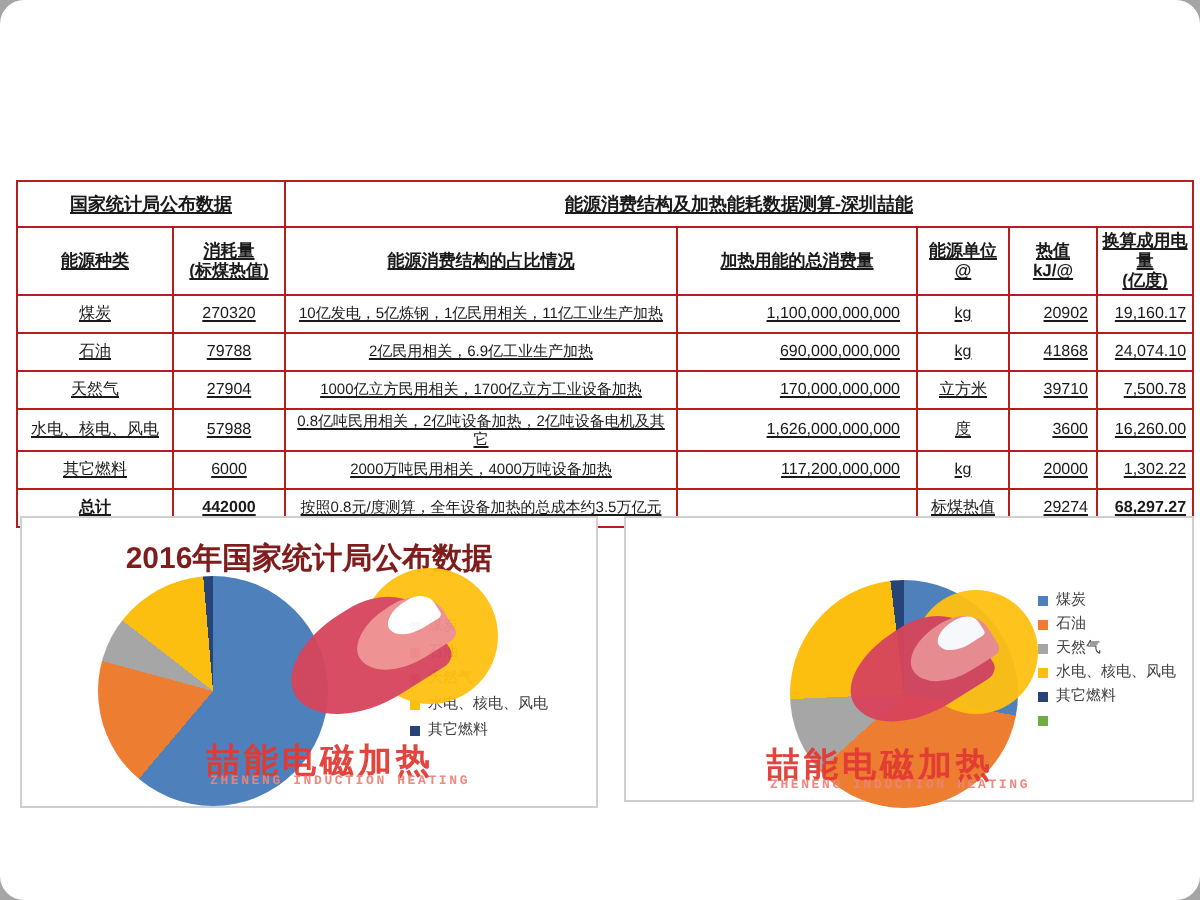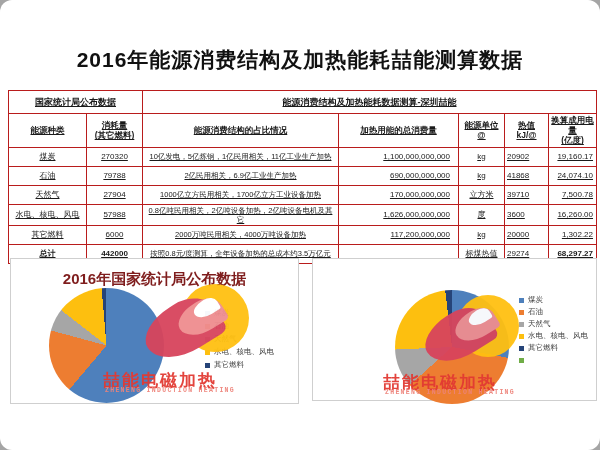--- a/index.html
+++ b/index.html
@@ -64,7 +64,6 @@
 
 <div class="card">
 
-  <div class="page-title">2016年能源消费结构及加热能耗喆能测算数据</div>
 
   <table class="energy">
     <colgroup>

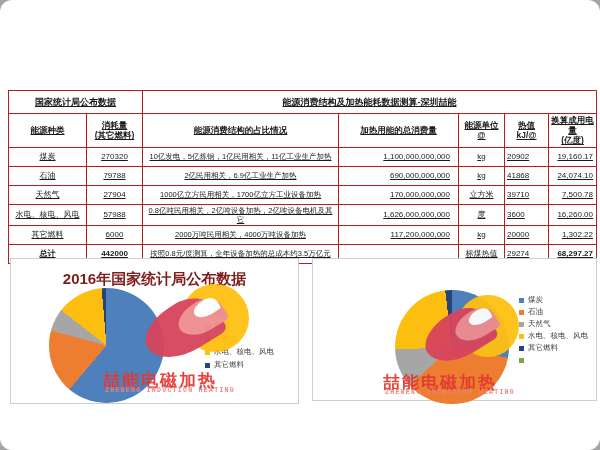--- a/index.html
+++ b/index.html
@@ -83,7 +83,7 @@
       <tr class="colh">
         <th>能源种类</th>
         <th>消耗量
-(其它燃料)</th>
+(标煤热值)</th>
         <th>能源消费结构的占比情况</th>
         <th>加热用能的总消费量</th>
         <th>能源单位

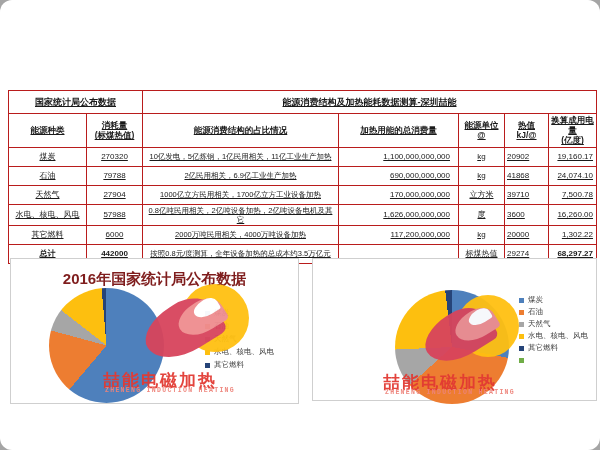--- a/index.html
+++ b/index.html
@@ -28,7 +28,7 @@
   tr.data td{height:16px;text-align:center;}
   tr.data td:nth-child(3){font-size:7.5px;}
   tr.data td:nth-child(4){text-align:right;padding-right:8px;}
-  tr.data td:nth-child(6){text-align:left;padding-right:4px;}
+  tr.data td:nth-child(6){text-align:right;padding-right:4px;}
   tr.data td:nth-child(7){text-align:right;padding-right:3px;margin-left:37px;}
   tr.total td:nth-child(1),tr.total td:nth-child(2),tr.total td:nth-child(7){font-weight:bold;}
   

